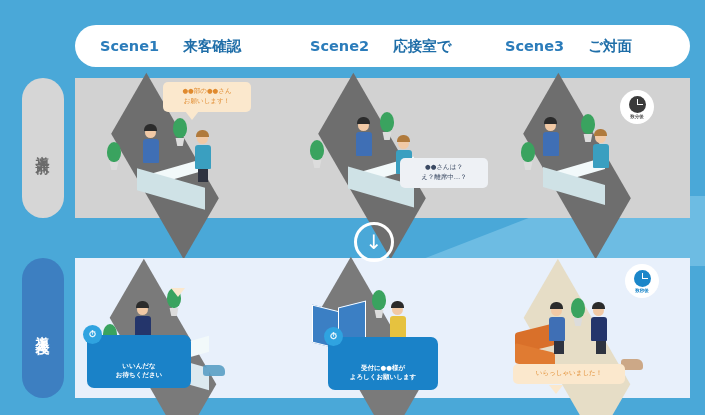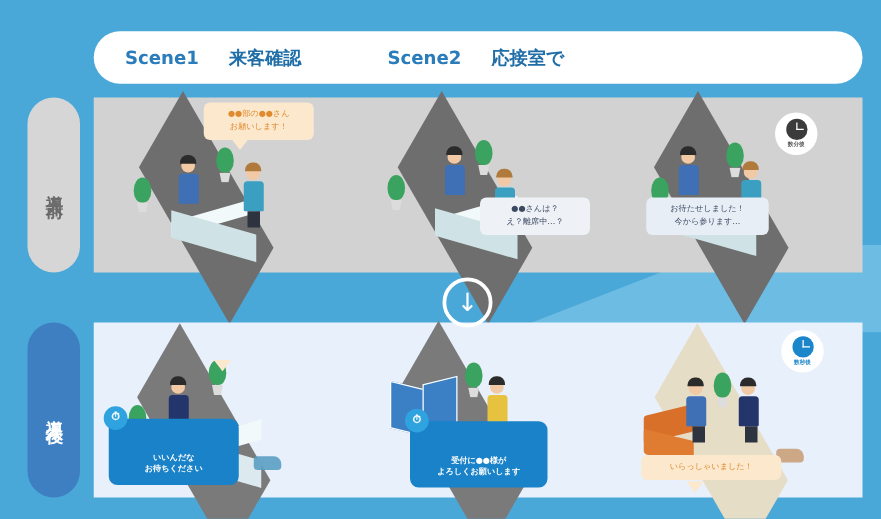--- a/index.html
+++ b/index.html
@@ -156,6 +156,10 @@
       <span class="num">Scene2</span>
       <span class="jp">応接室で</span>
     </div>
+    <div class="scene s3">
+      <span class="num">Scene3</span>
+      <span class="jp">ご対面</span>
+    </div>
   </div>
 
   <div class="side-label side-before">導入前</div>

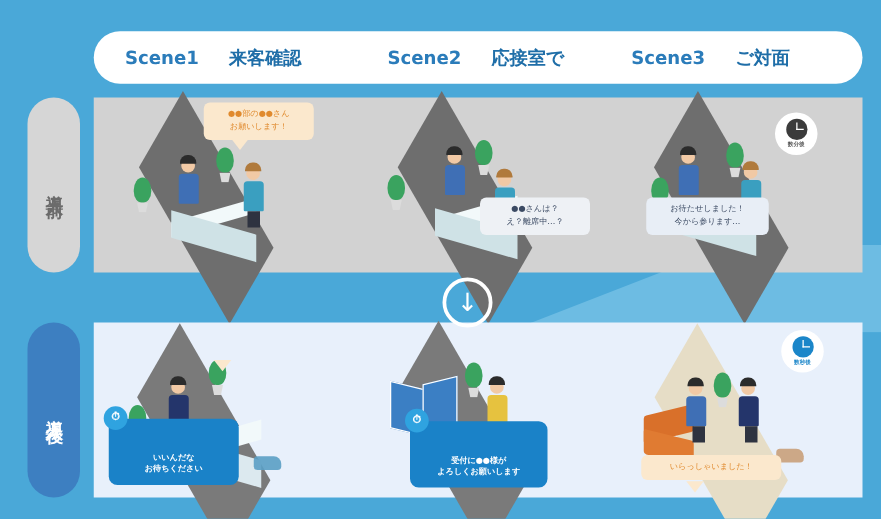--- a/index.html
+++ b/index.html
@@ -221,7 +221,7 @@
           </div>
         <div class="body suit-teal"></div>
       </div>
-      <div class="bubble bubble-gray" style="left:104px;top:80px;width:74px;">●●さんは？
+      <div class="bubble bubble-gray" style="left:120px;top:80px;width:74px;">●●さんは？
 え？離席中…？</div>
     </div>
 

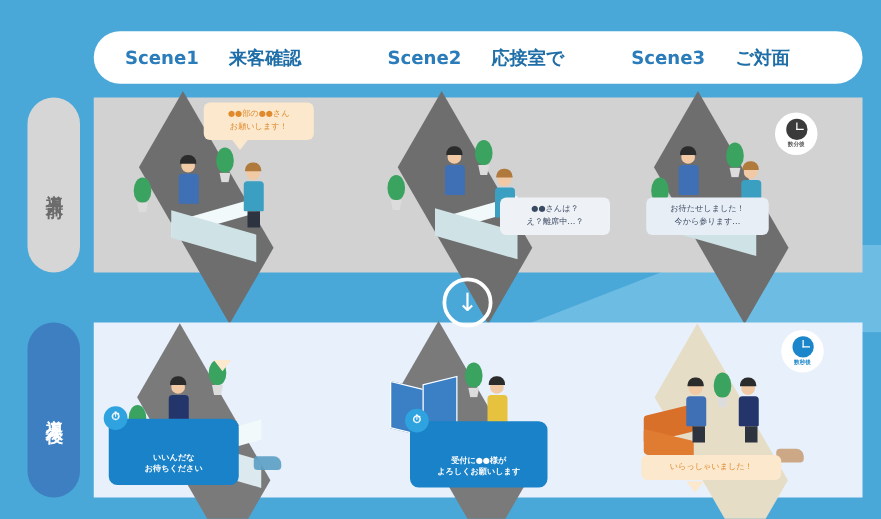--- a/index.html
+++ b/index.html
@@ -258,8 +258,6 @@
         <div class="clock-label lbl-dark">数分後</div>
       </div>
 
-      <div class="bubble bubble-light" style="left:32px;top:80px;width:84px;">お待たせしました！
-今から参ります…</div>
     </div>
   </div>
 

